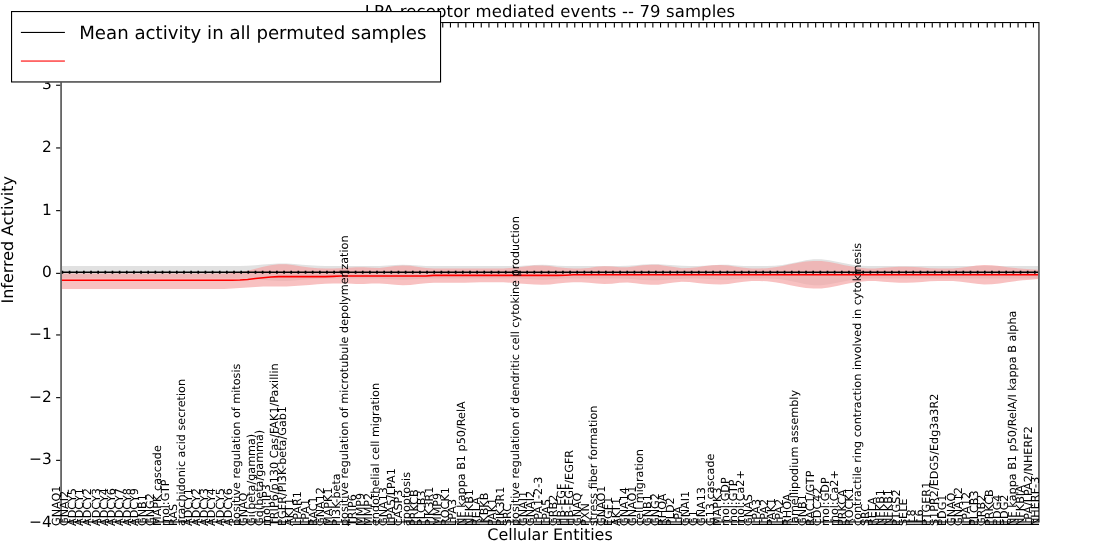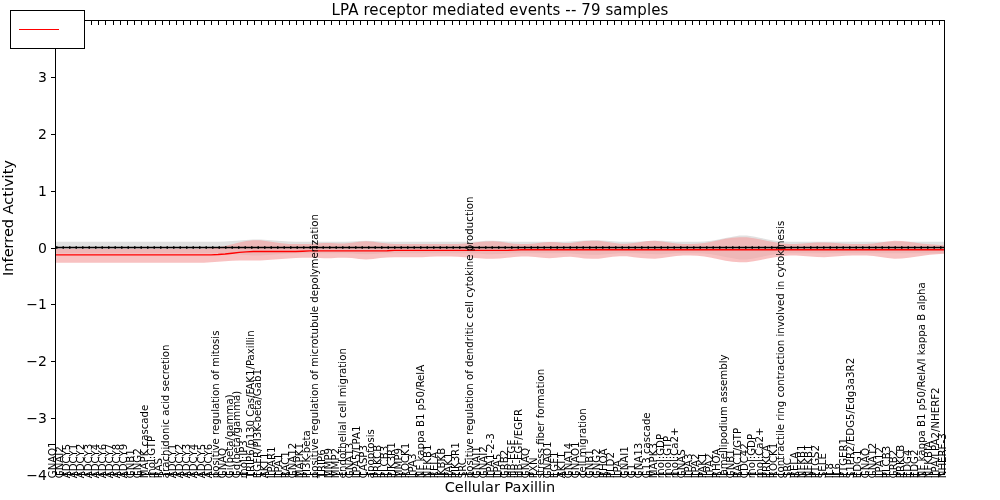--- a/index.html
+++ b/index.html
@@ -489,6 +489,10 @@
 
   <div class="legend">
     <div class="legend-row">
+      <span class="legend-swatch"></span>
+      <span class="legend-text">Mean activity in all permuted samples</span>
+    </div>
+    <div class="legend-row">
       <span class="legend-swatch red"></span>
     </div>
   </div>

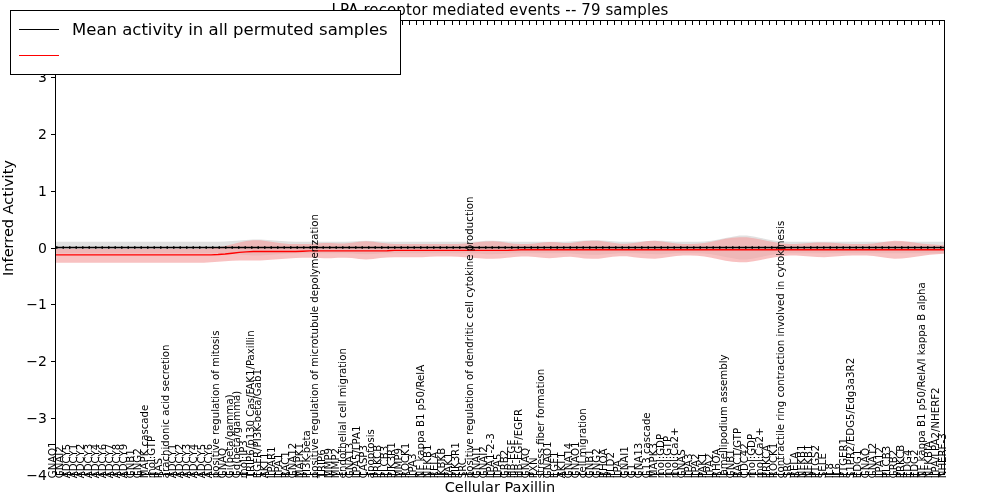--- a/index.html
+++ b/index.html
@@ -485,7 +485,7 @@
       <div class="xtick" style="left: 948.2px; bottom: 22px;">NHERF-3</div>
     </div>
 
-  <div class="xlabel">Cellular Paxillin</div>
+  <div class="xlabel">Cellular Entities</div>
 
   <div class="legend">
     <div class="legend-row">

